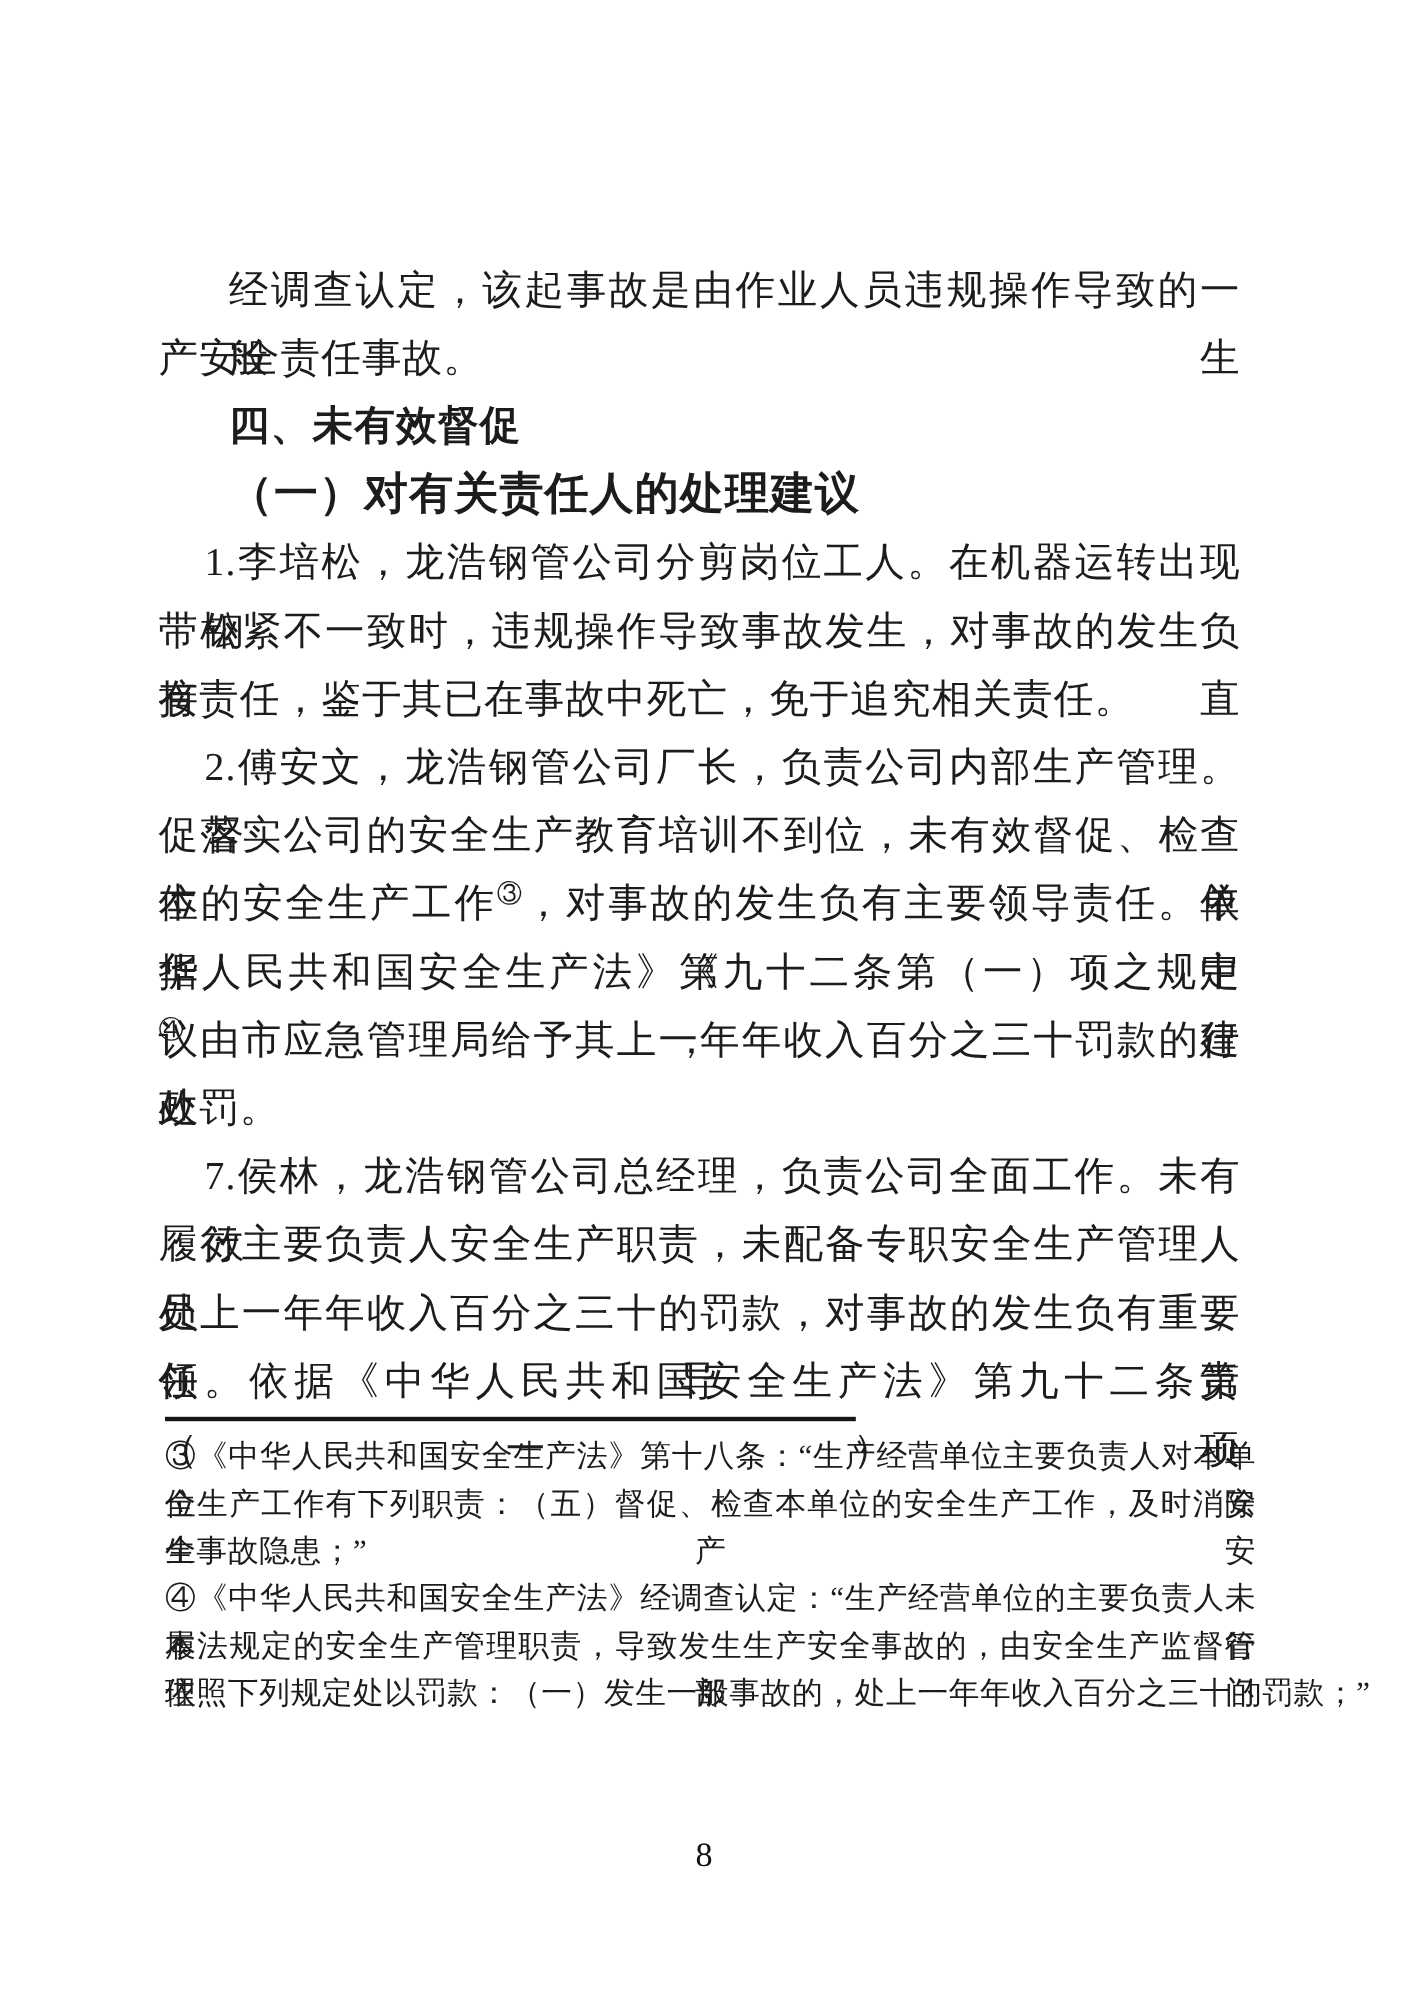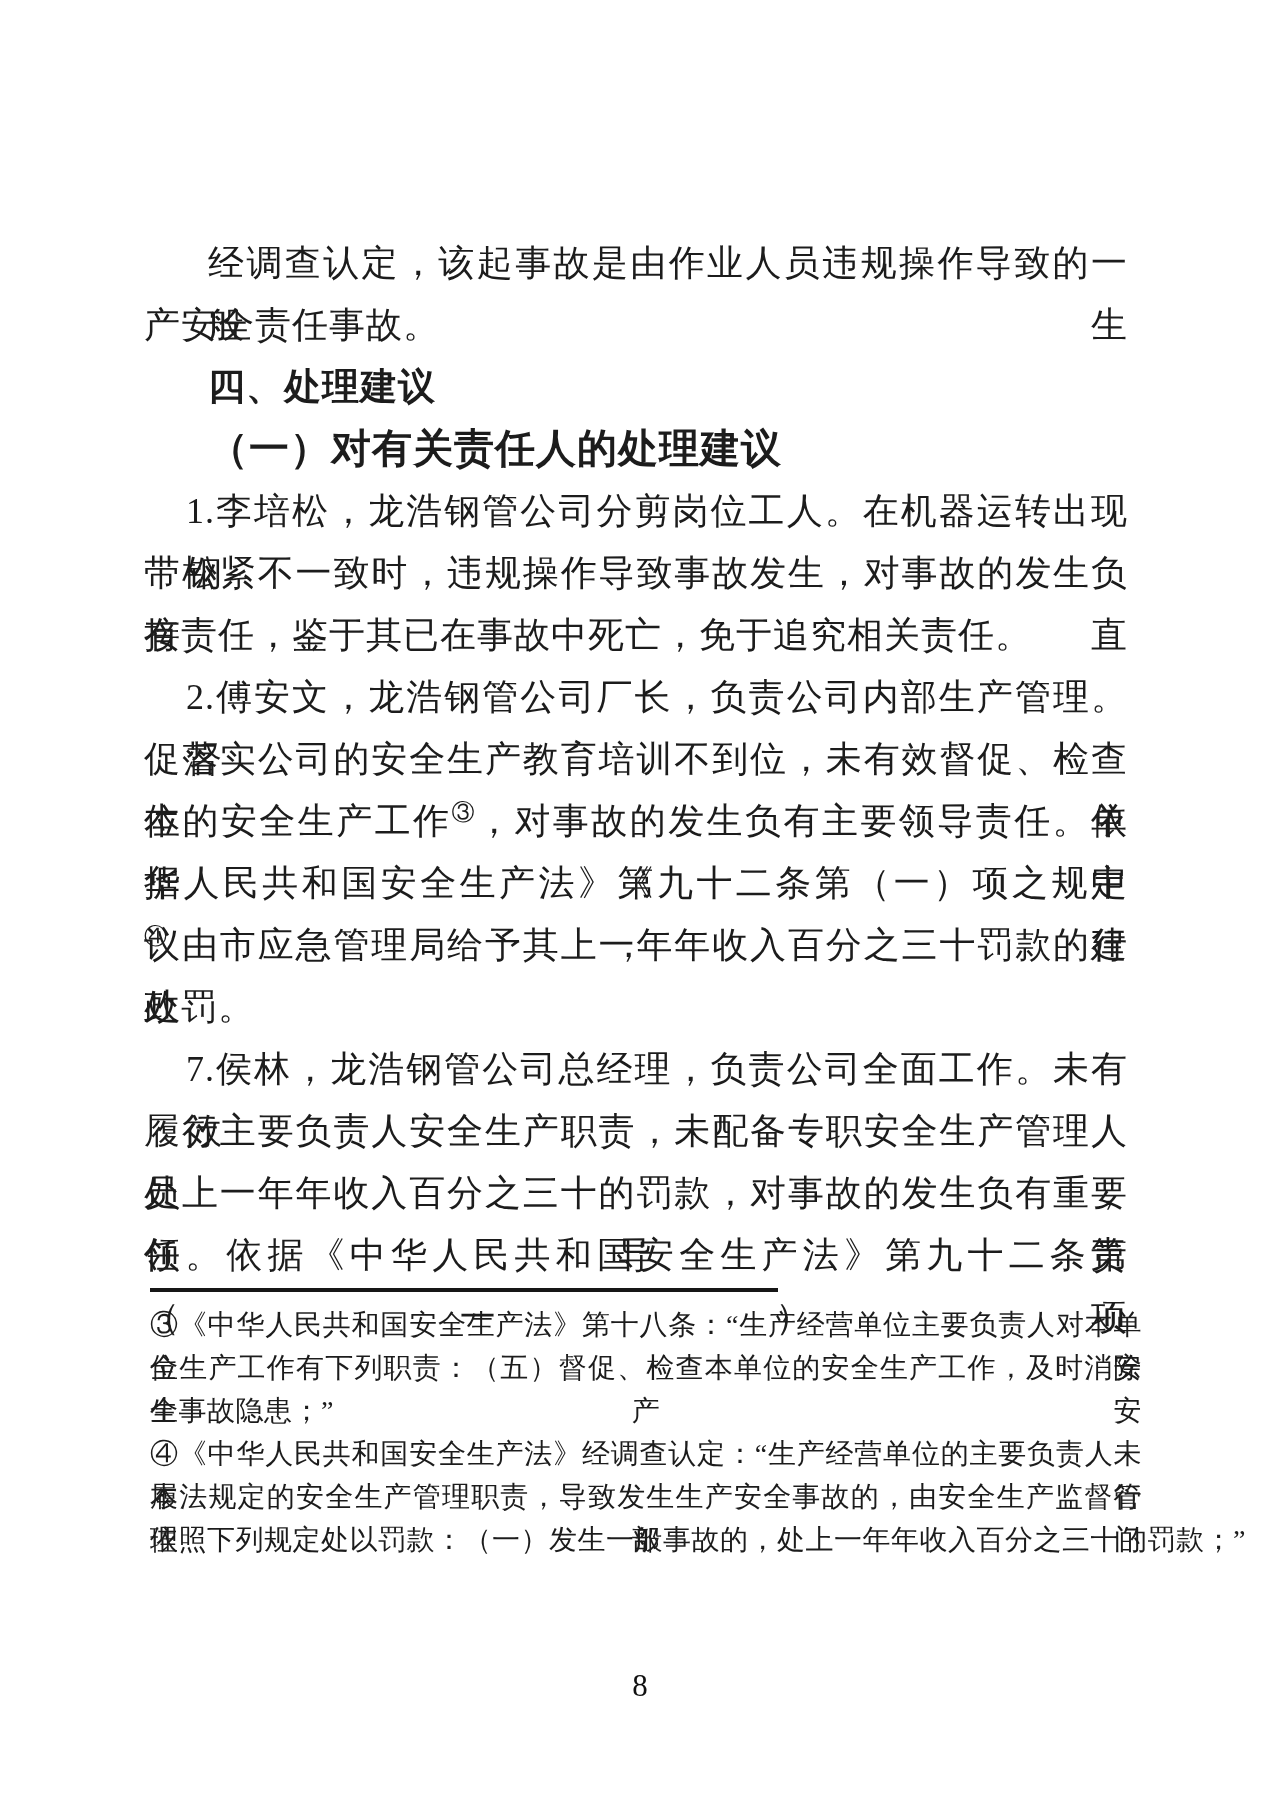--- a/index.html
+++ b/index.html
@@ -99,7 +99,7 @@
   <main class="body-text">
       <div class="line body indent-wide fill">经调查认定，该起事故是由作业人员违规操作导致的一般生</div>
       <div class="line body">产安全责任事故。</div>
-      <div class="line heading1 indent-wide">四、处理建议</div>
+      <div class="line heading1 indent-wide">四、未有效督促</div>
       <div class="line heading2 indent-wide">（一）对有关责任人的处理建议</div>
       <div class="line body indent-narrow fill">1.李培松，龙浩钢管公司分剪岗位工人。在机器运转出现钢</div>
       <div class="line body fill">带松紧不一致时，违规操作导致事故发生，对事故的发生负有直</div>

